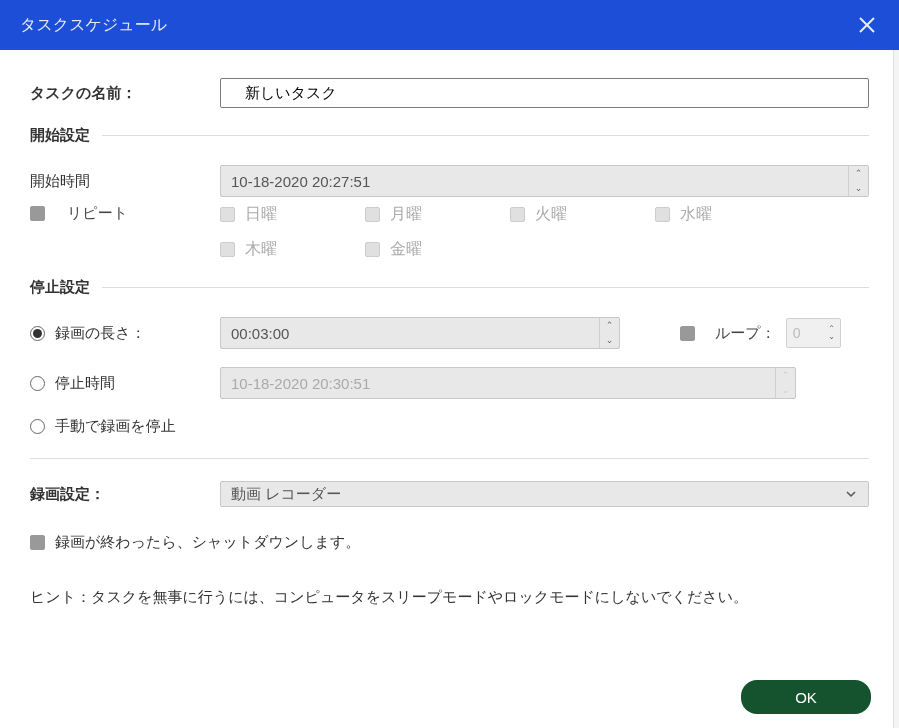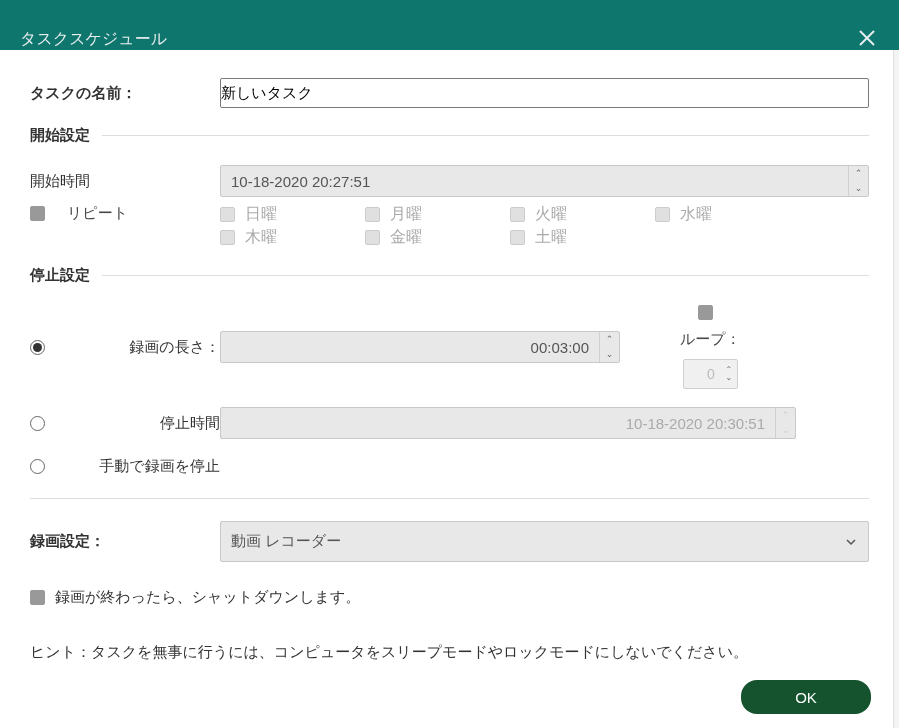--- a/index.html
+++ b/index.html
@@ -15,10 +15,10 @@
       position: relative;
     }
     .titlebar {
-      background: #0f766e;
+      background: #1d4ed8;
       height: 50px;
       display: flex;
-      align-items: flex-end;
+      align-items: center;
       justify-content: space-between;
       padding: 0 20px;
       color: #e8eef0;

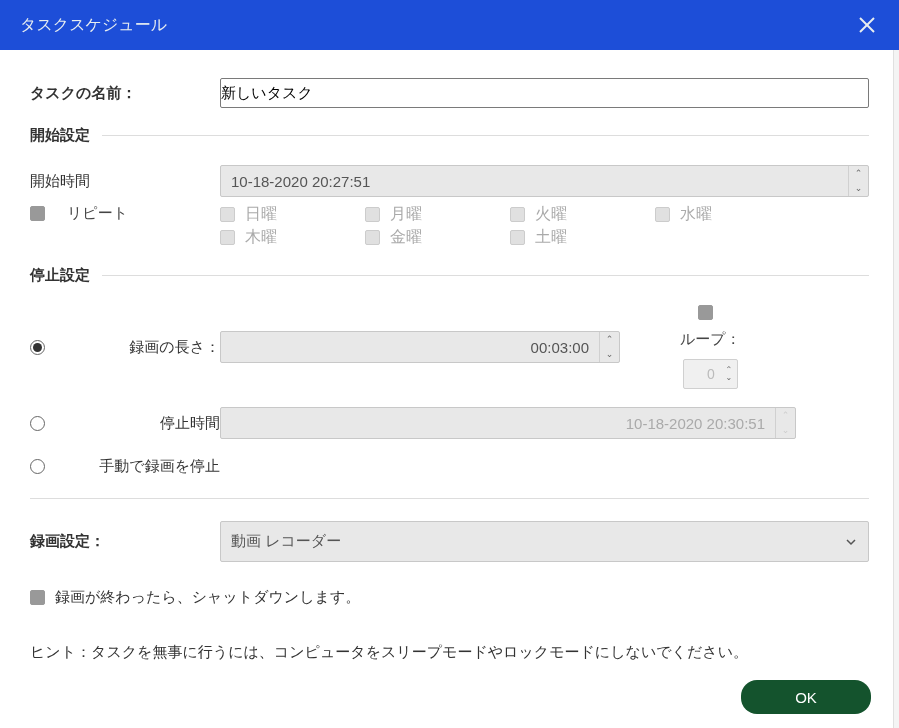--- a/index.html
+++ b/index.html
@@ -66,7 +66,7 @@
       width: 100%;
       height: 30px;
       border: 1px solid #7a7a7a;
-      padding: 0 0;
+      padding: 0 24px;
       font-size: 15px;
       border-radius: 2px;
     }

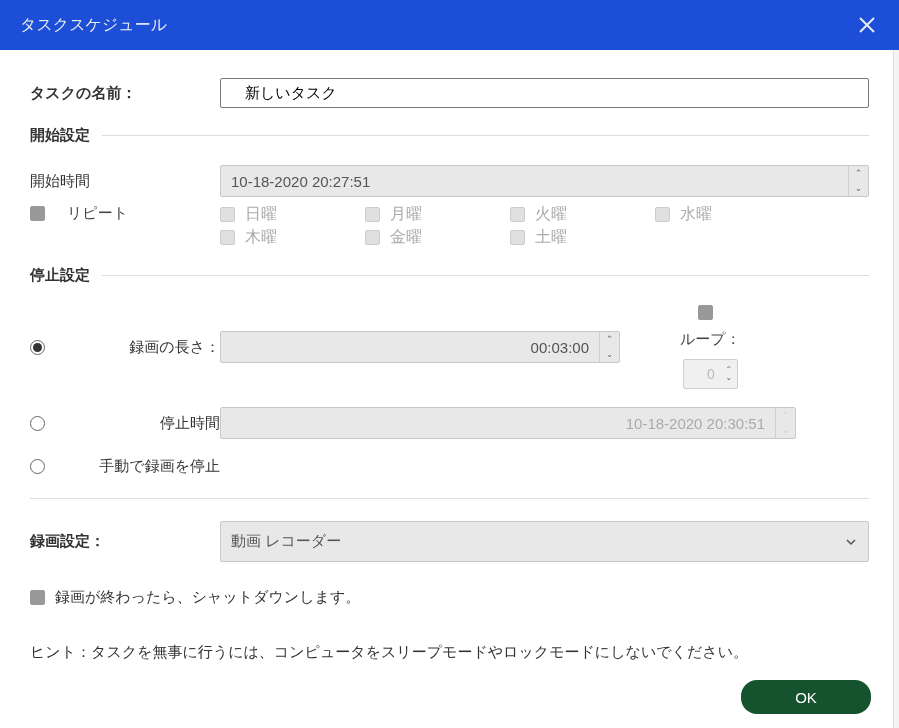--- a/index.html
+++ b/index.html
@@ -163,7 +163,7 @@
     .days-container {
       display: flex;
       flex-direction: column;
-      gap: 2px;
+      gap: 14px;
     }
     .days-row {
       display: flex;

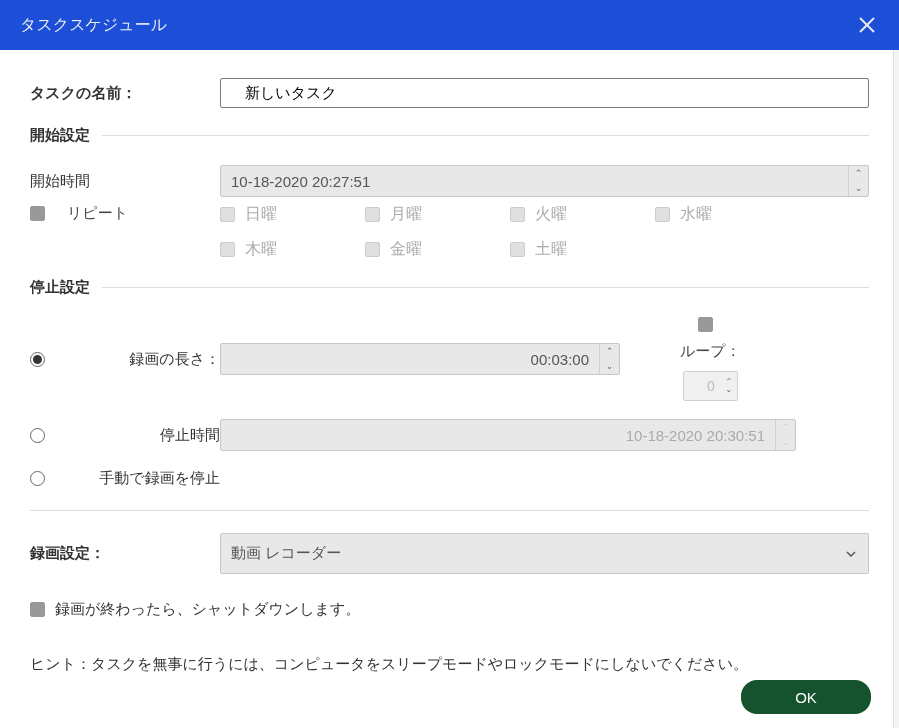--- a/index.html
+++ b/index.html
@@ -361,10 +361,6 @@
           <div class="checkbox checkbox-disabled"></div>
           <span class="checkbox-label-disabled">金曜</span>
         </div>
-        <div class="day-item">
-          <div class="checkbox checkbox-disabled"></div>
-          <span class="checkbox-label-disabled">土曜</span>
-        </div>
       </div>
     </div>
   </div>

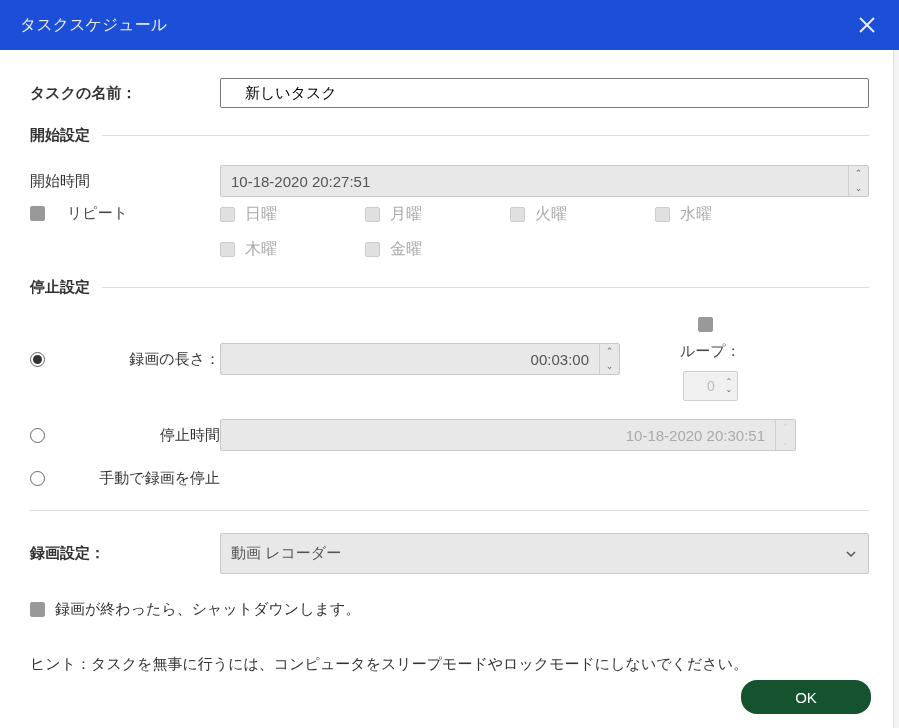--- a/index.html
+++ b/index.html
@@ -197,7 +197,6 @@
       display: flex;
       align-items: center;
       margin-bottom: 18px;
-      text-align: right;
     }
     .radio-label {
       font-size: 15px;

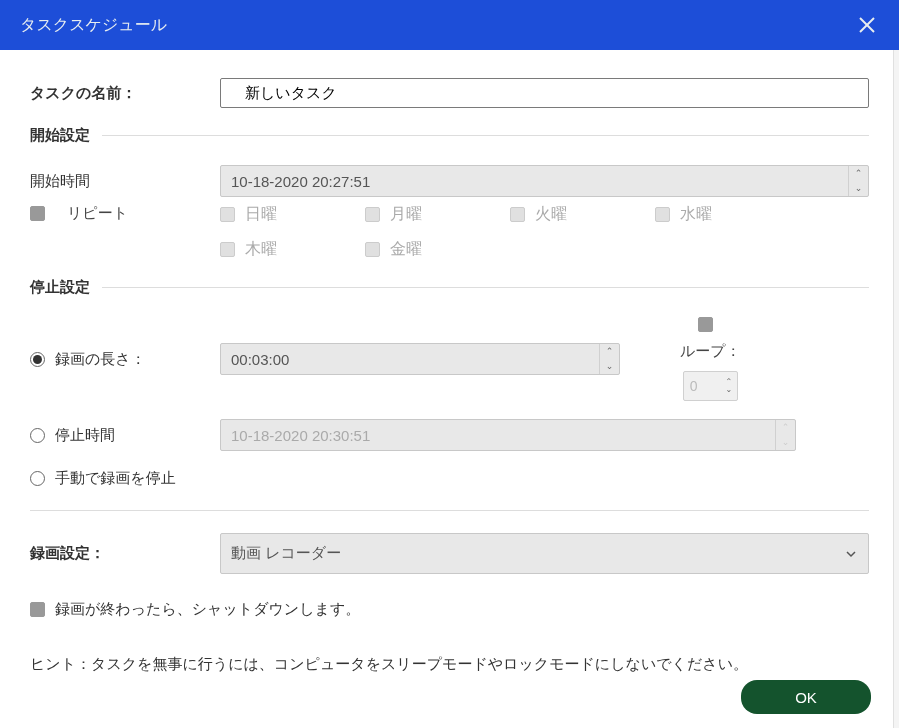--- a/index.html
+++ b/index.html
@@ -215,7 +215,6 @@
       display: flex;
       align-items: center;
       gap: 10px;
-      flex-direction: column;
     }
     .loop-num-spinner {
       width: 55px;

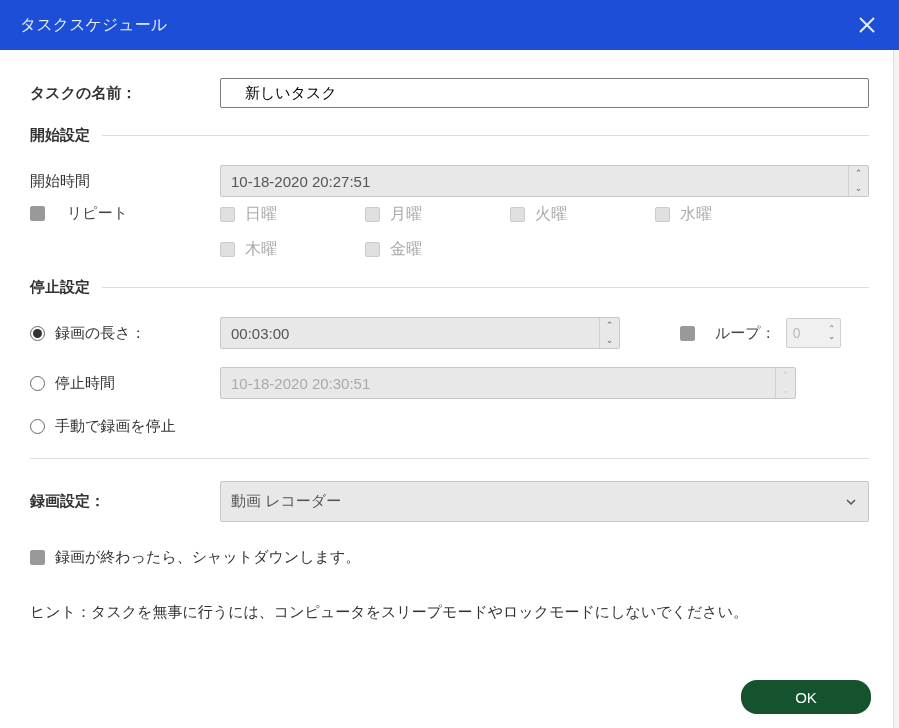--- a/index.html
+++ b/index.html
@@ -243,7 +243,7 @@
       background: #e8e8e8;
       border: 1px solid #c8c8c8;
       border-radius: 2px;
-      height: 41px;
+      height: 26px;
       padding: 0 10px;
       font-size: 15px;
       color: #555;

